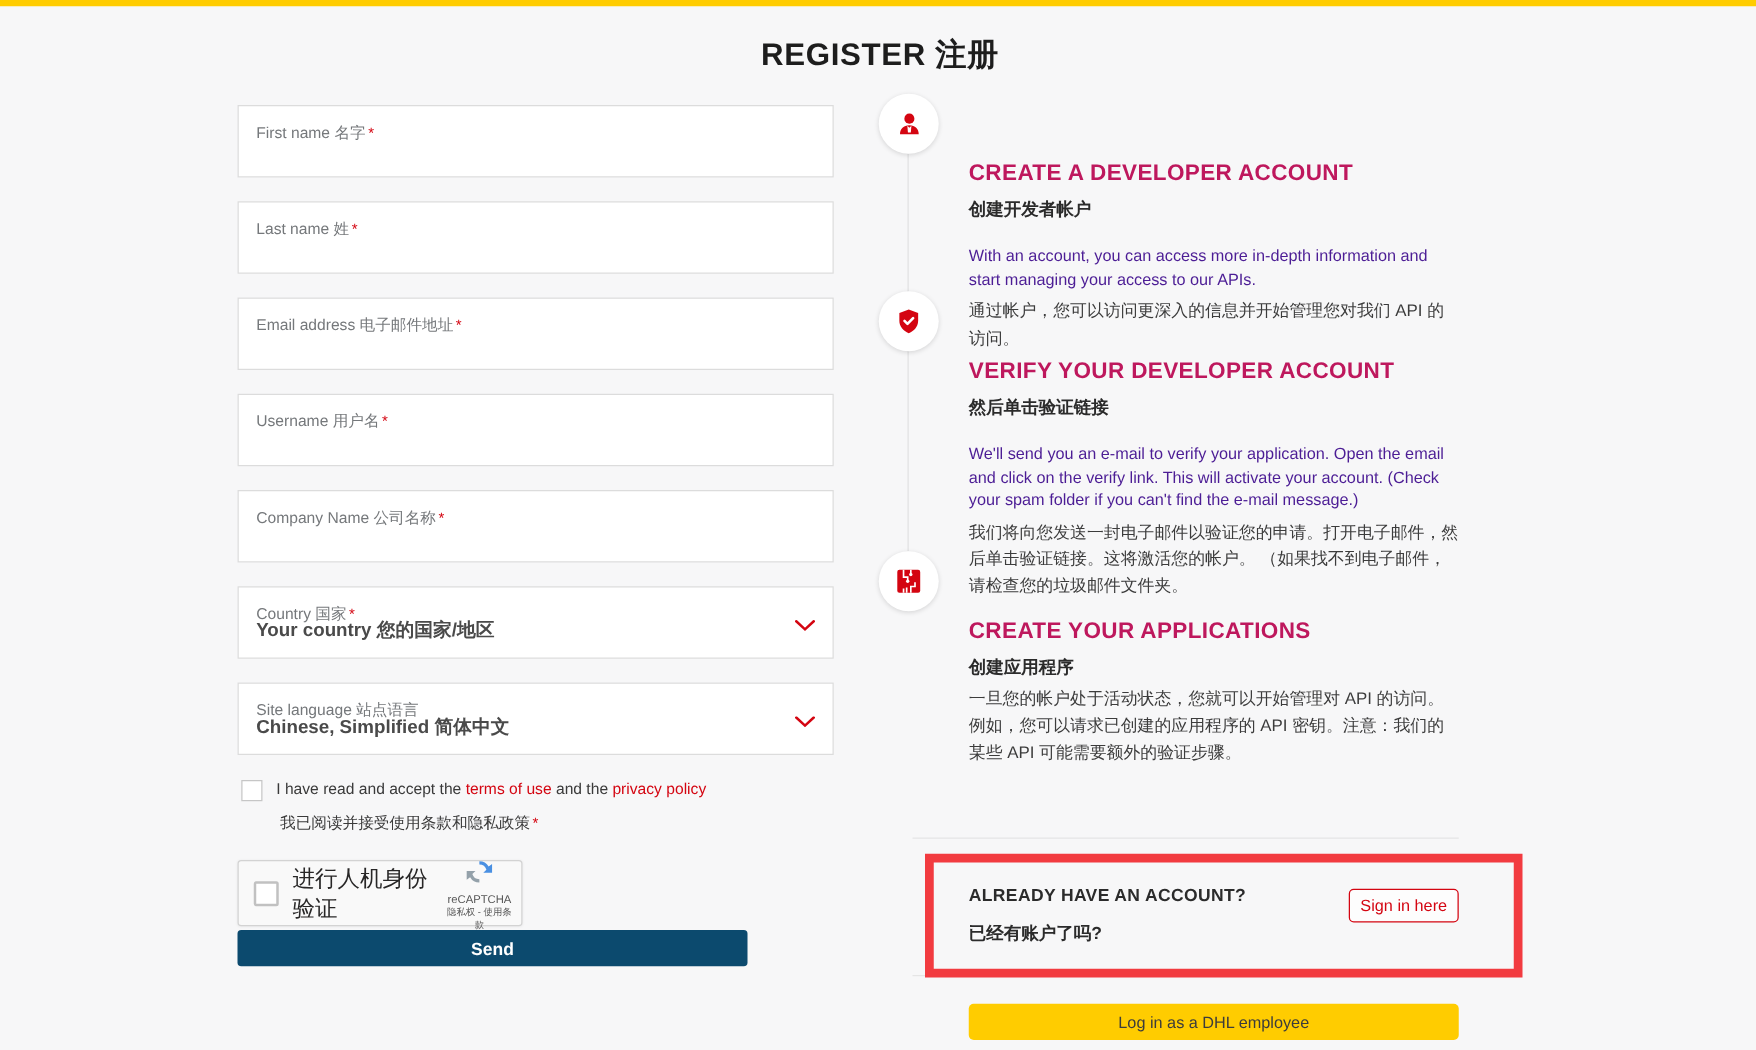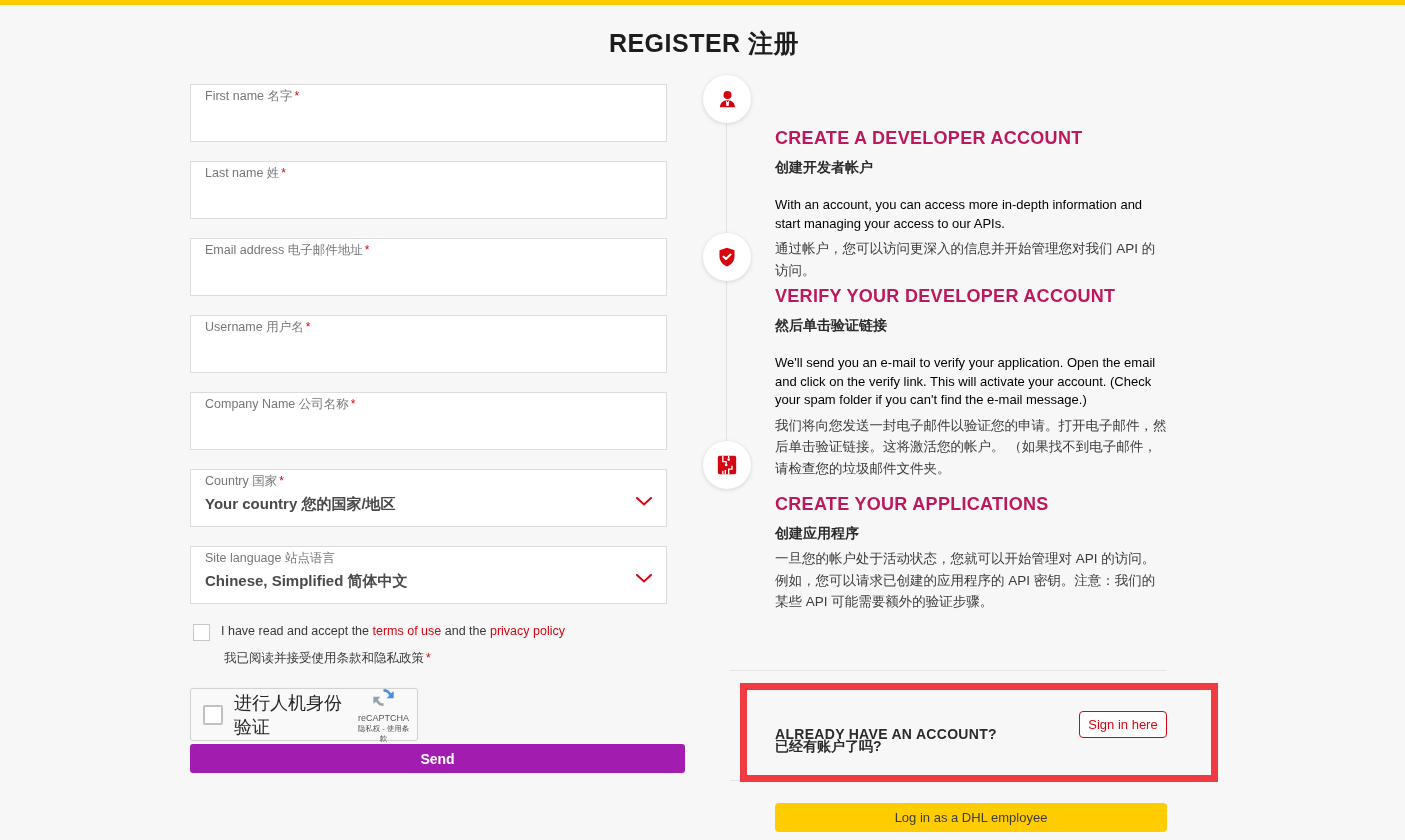--- a/index.html
+++ b/index.html
@@ -21,7 +21,7 @@
   .form-col { position:absolute; left:190px; top:84px; width:477px; }
   .field {
     position:relative; background:#fff; border:1px solid #dcdcdc;
-    height:58px; margin-bottom:19px; padding:1px 14px; cursor:text;
+    height:58px; margin-bottom:19px; padding:12px 14px; cursor:text;
   }
   .flabel { font-size:12.5px; color:#75787b; }
   .req { color:#d40511; font-size:12px; margin-left:2px; }

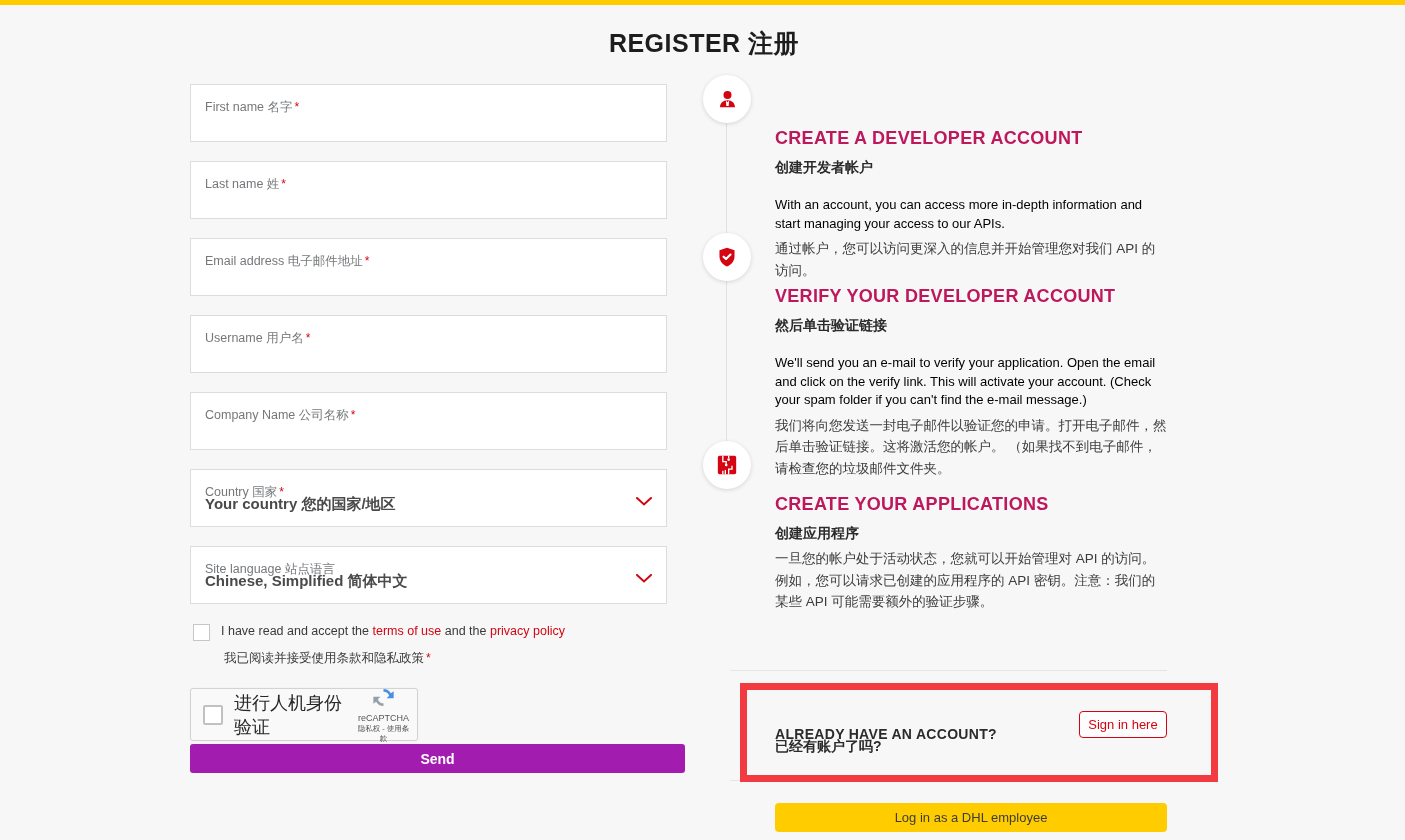--- a/index.html
+++ b/index.html
@@ -71,7 +71,7 @@
   .step-text { margin-left:24px; width:392px; padding-top:13px; }
   .step-title { font-size:18px; font-weight:700; color:#be185d; letter-spacing:.3px;margin-top:40px; }
   .step-title-zh { font-size:14px; font-weight:700; color:#2b2b2b; margin-top:10px; }
-  .step-body-en { font-size:13px; line-height:18.5px; color:#000000; margin-top:19px; }
+  .step-body-en { font-size:13px; line-height:18.5px; color:#4c1d95; margin-top:19px; }
   .step-body-zh { font-size:13.5px; line-height:21.5px; color:#3c3c3c; margin-top:5px; }
 
   .divider { position:absolute; height:1px; background:#e5e5e5; left:730px; width:437px; }

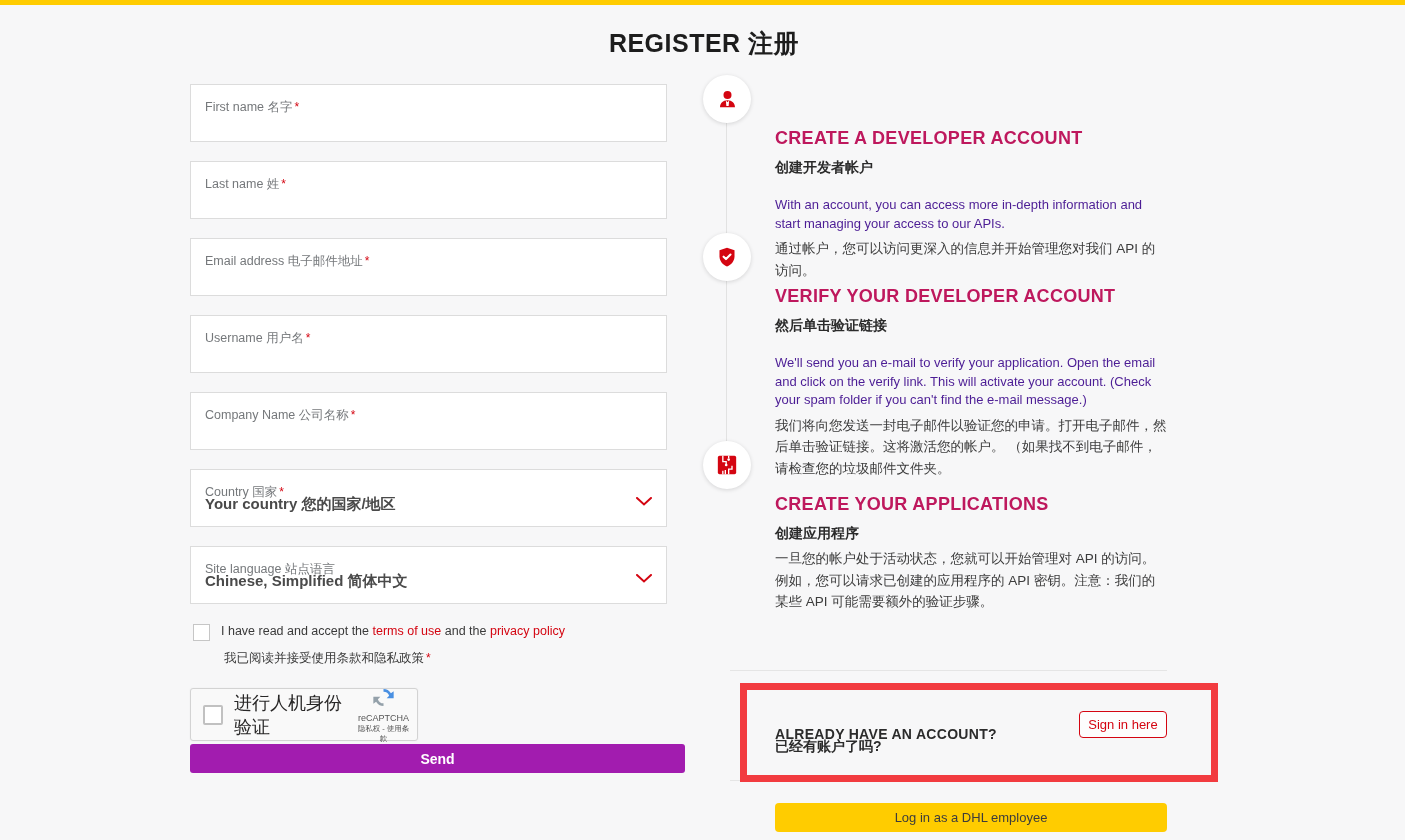--- a/index.html
+++ b/index.html
@@ -82,7 +82,7 @@
     position:absolute; left:740px; top:683px; width:478px; height:99px;
     border:7px solid #f23b40; background:#f7f7f8; z-index:1;
   }
-  .account-title { position:absolute; left:28px; top:36px; font-size:14px; font-weight:700; color:#2b2b2b; letter-spacing:.3px; }
+  .account-title { position:absolute; left:28px; top:18px; font-size:14px; font-weight:700; color:#2b2b2b; letter-spacing:.3px; }
   .account-title-zh { position:absolute; left:28px; top:48px; font-size:14px; font-weight:700; color:#2b2b2b; }
   .signin-btn {
     position:absolute; right:44px; top:21px; width:88px; height:27px;

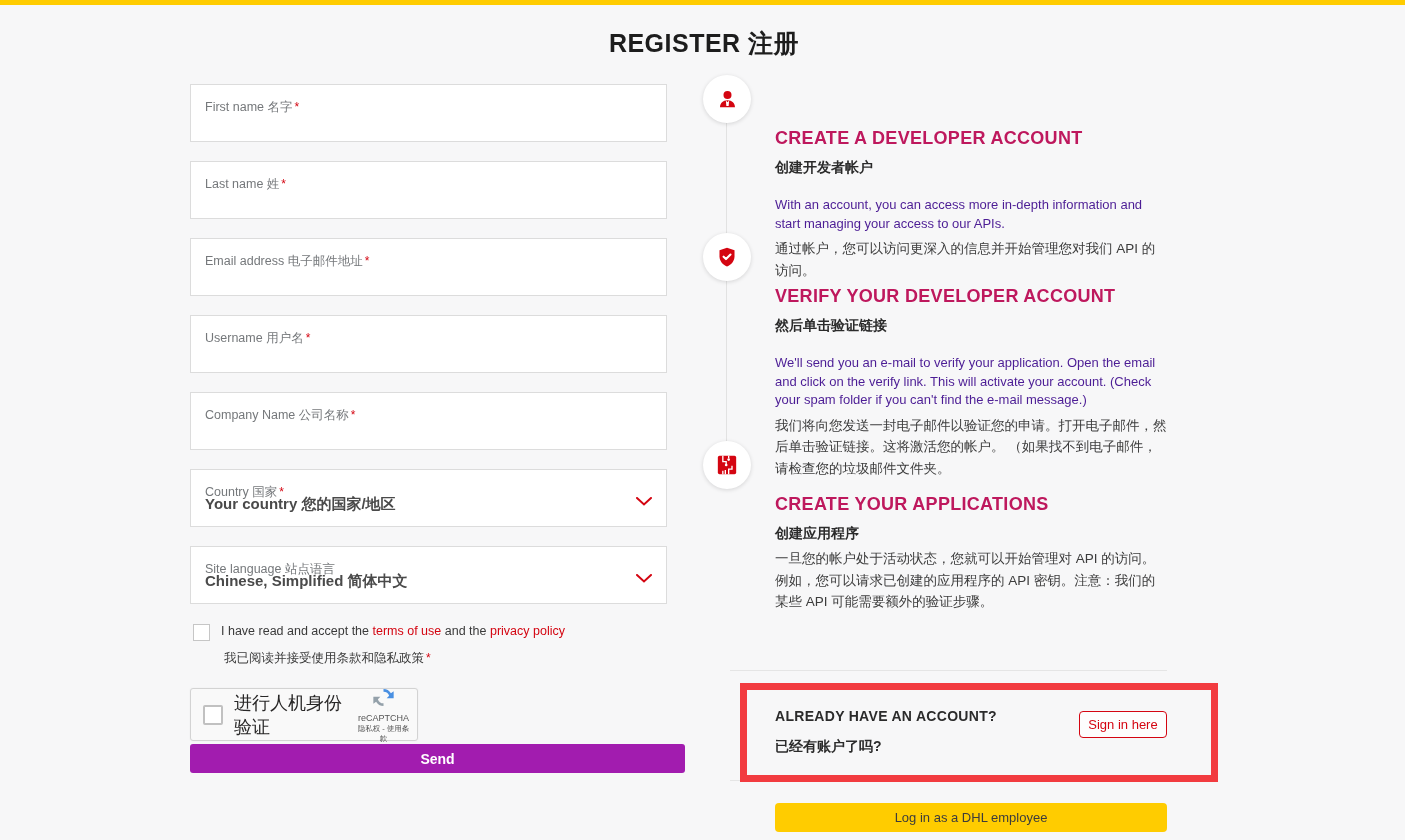--- a/index.html
+++ b/index.html
@@ -53,7 +53,7 @@
   .rc-legal { font-size:7.5px; color:#555; margin-top:1px; cursor:pointer; }
 
   .send-btn {
-    margin-top:3px; width:495px; height:29px; background:#a21caf; border:none;
+    margin-top:3px; width:408px; height:29px; background:#0c4a6e; border:none;
     color:#fff; font-weight:700; font-size:14px; border-radius:3px; cursor:pointer;
     font-family:inherit; display:block;
   }

